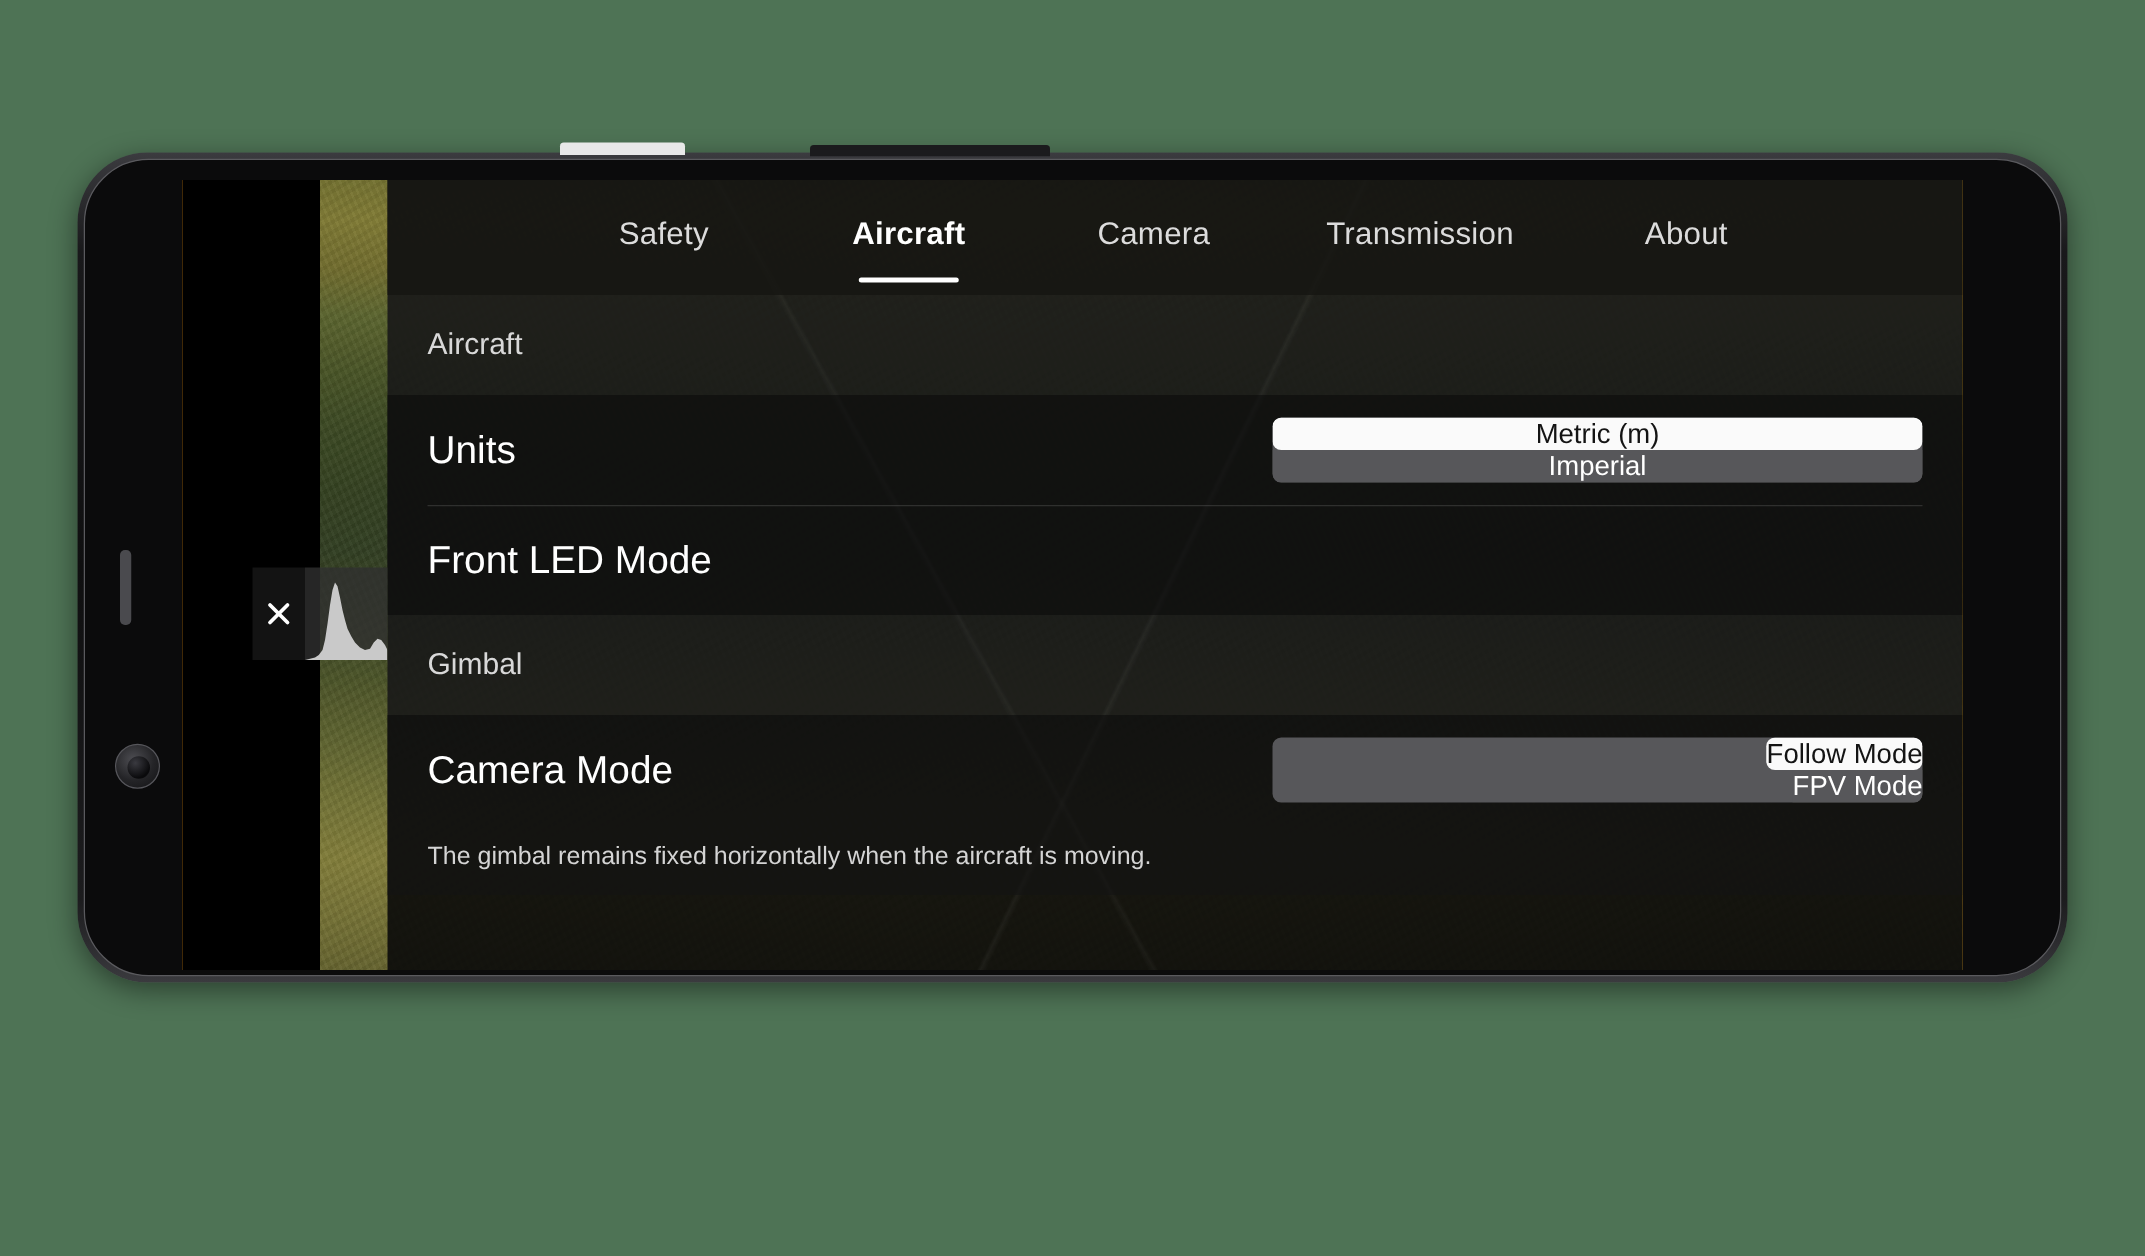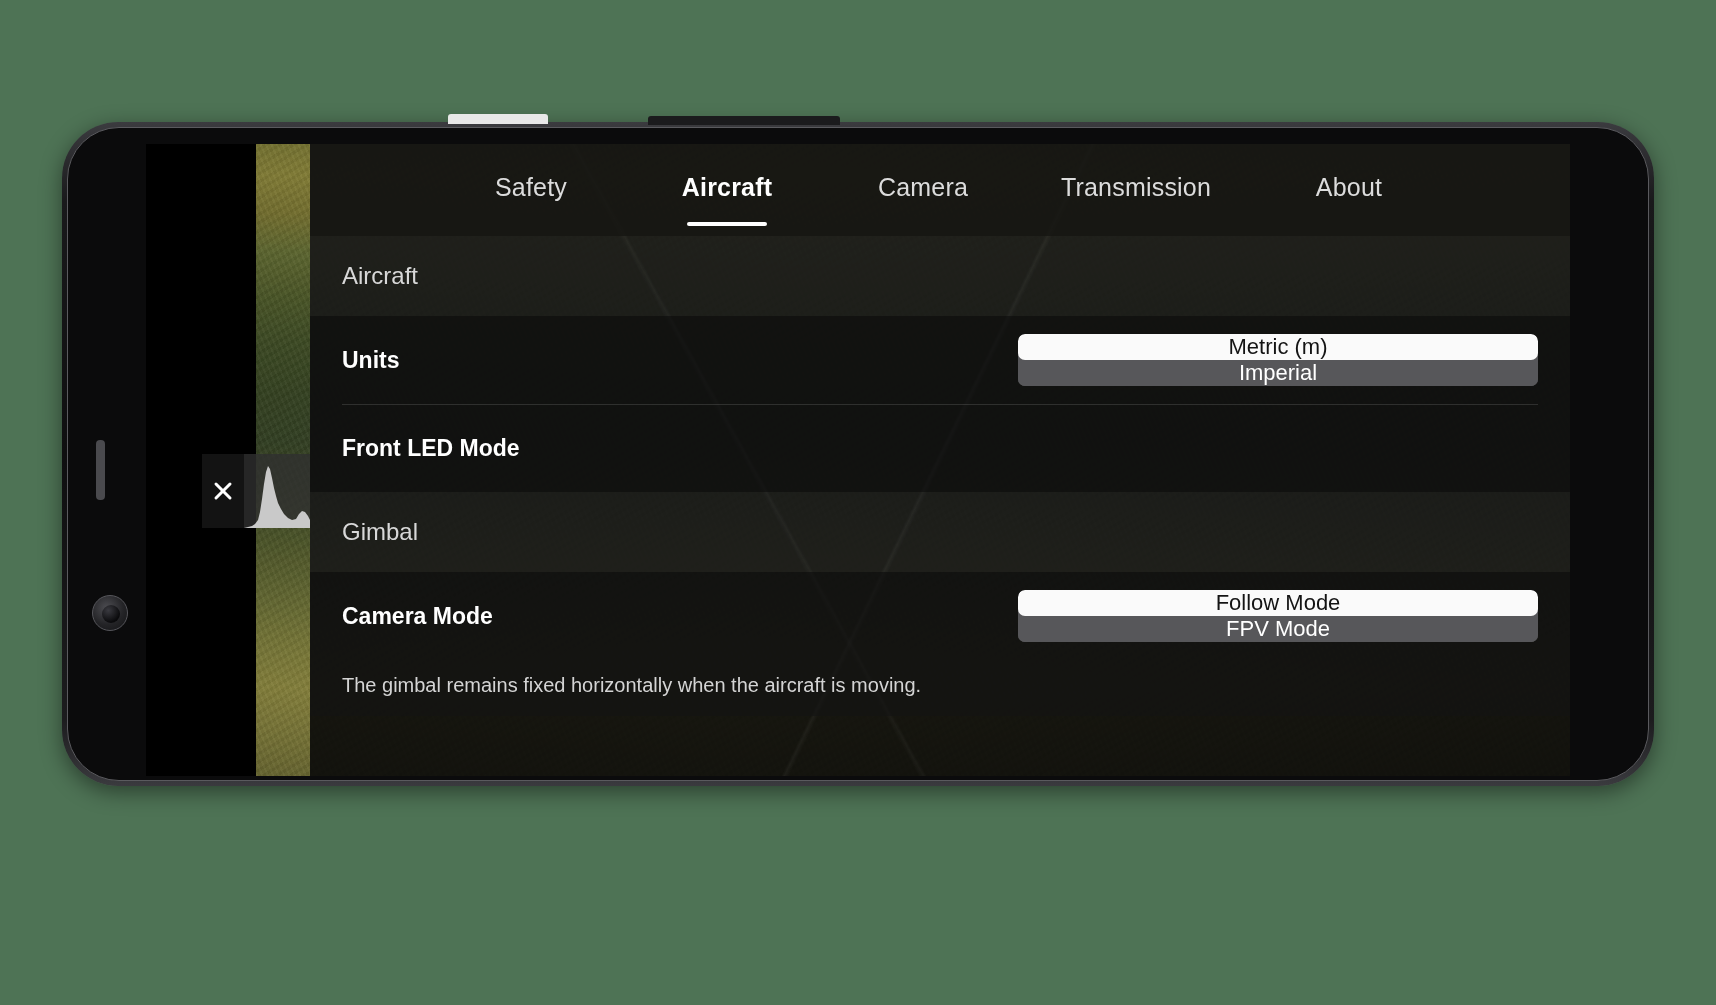--- a/index.html
+++ b/index.html
@@ -203,8 +203,8 @@
     background: rgba(255,255,255,.13);
   }
   .row-label {
-    font-size: 23px;
-    font-weight: bold;
+    font-size: 31px;
+    font-weight: normal;
     color: #ffffff;
     flex: 0 0 auto;
   }

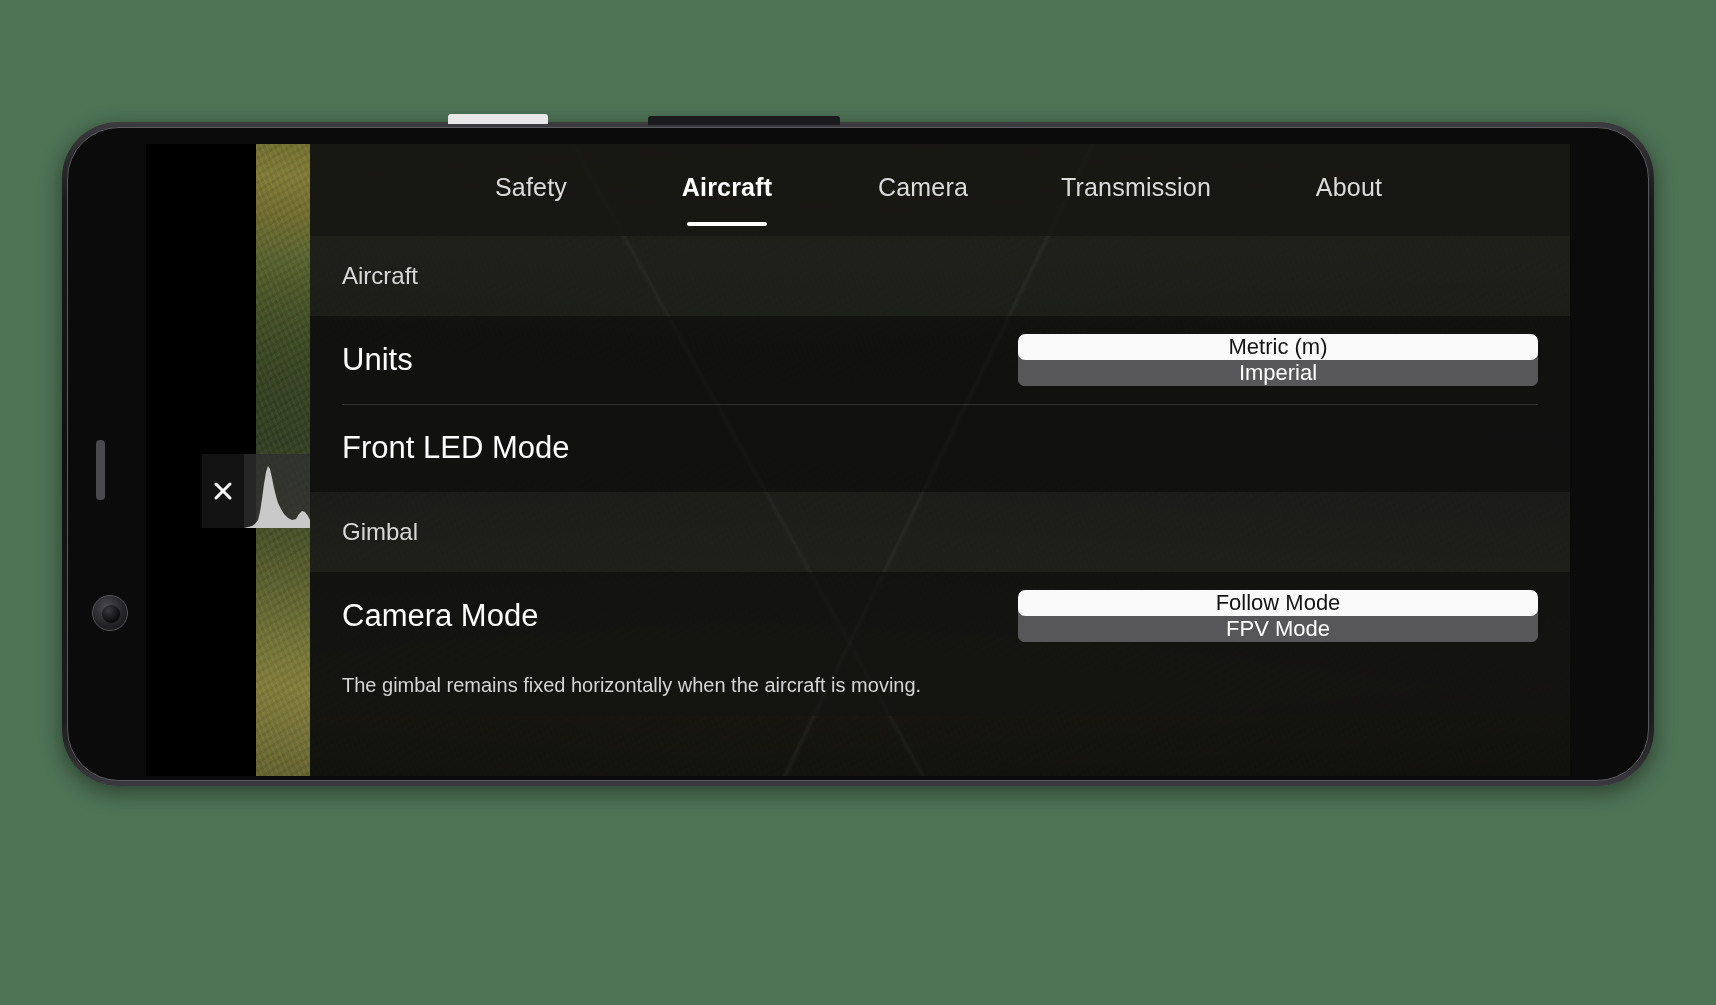--- a/index.html
+++ b/index.html
@@ -224,7 +224,7 @@
     background: #57575a;
     flex-direction: column;
   }
-  .segmented.two-up { width: 520px; }
+  .segmented.two-up { width: 520px; align-items: flex-end; }
   .seg {
     flex: 1;
     display: flex;

